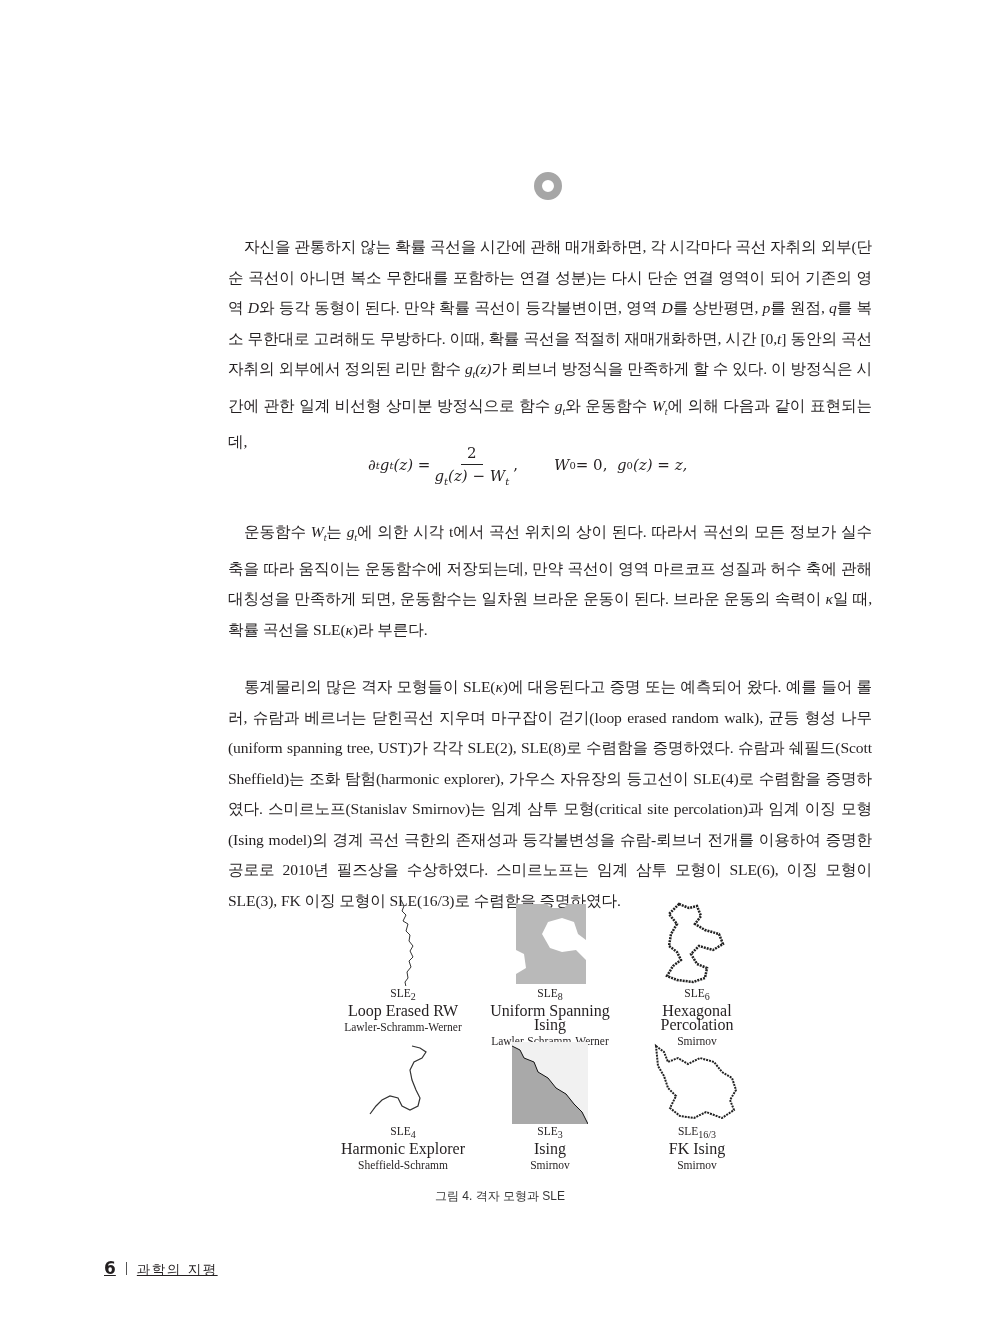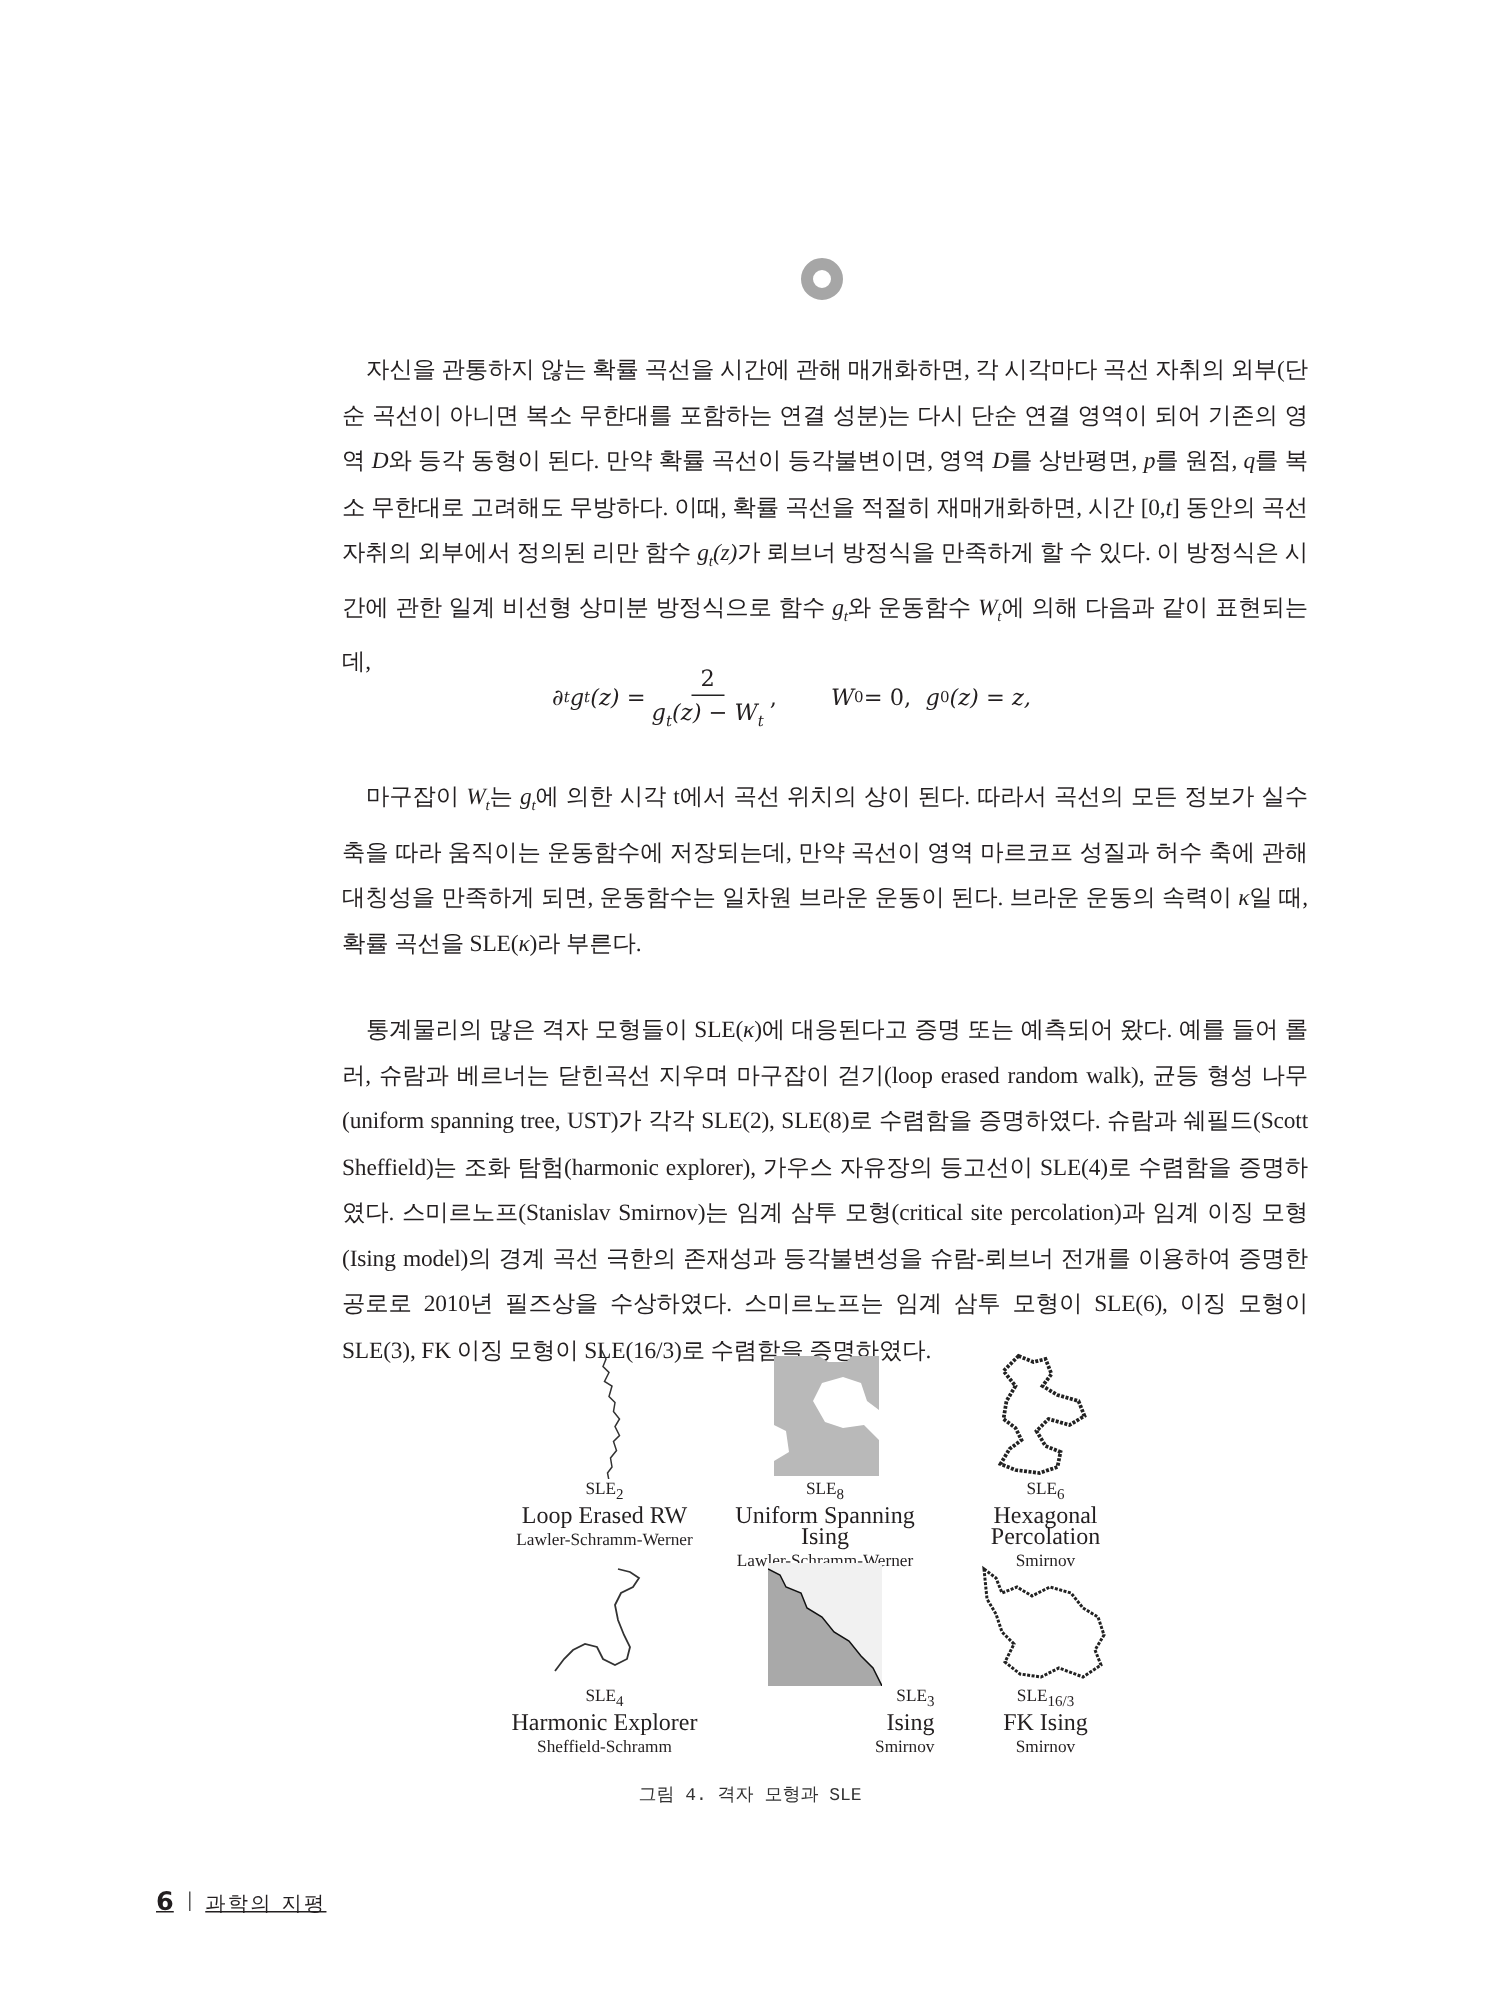--- a/index.html
+++ b/index.html
@@ -55,7 +55,7 @@
 </div>
 
 <div class="body-text p2">
-  <p><span>마구잡이 </span><span class="it">W</span><sub class="it">t</sub><span>는 </span><span class="it">g</span><sub class="it">t</sub><span>에 의한 시각 t에서 곡선 위치의 상이 된다. 따라서 곡선의 모든 정보가 실수 축을 따라 움직이는 운동함수에 저장되는데, 만약 곡선이 영역 마르코프 성질과 허수 축에 관해 대칭성을 만족하게 되면, 운동함수는 일차원 브라운 운동이 된다. 브라운 운동의 속력이 </span><span class="it">κ</span><span>일 때, 확률 곡선을 SLE(</span><span class="it">κ</span><span>)라 부른다.</span></p>
+  <p><span>운동함수 </span><span class="it">W</span><sub class="it">t</sub><span>는 </span><span class="it">g</span><sub class="it">t</sub><span>에 의한 시각 t에서 곡선 위치의 상이 된다. 따라서 곡선의 모든 정보가 실수 축을 따라 움직이는 운동함수에 저장되는데, 만약 곡선이 영역 마르코프 성질과 허수 축에 관해 대칭성을 만족하게 되면, 운동함수는 일차원 브라운 운동이 된다. 브라운 운동의 속력이 </span><span class="it">κ</span><span>일 때, 확률 곡선을 SLE(</span><span class="it">κ</span><span>)라 부른다.</span></p>
 </div>
 
 <div class="body-text p3" style="top:672px;">

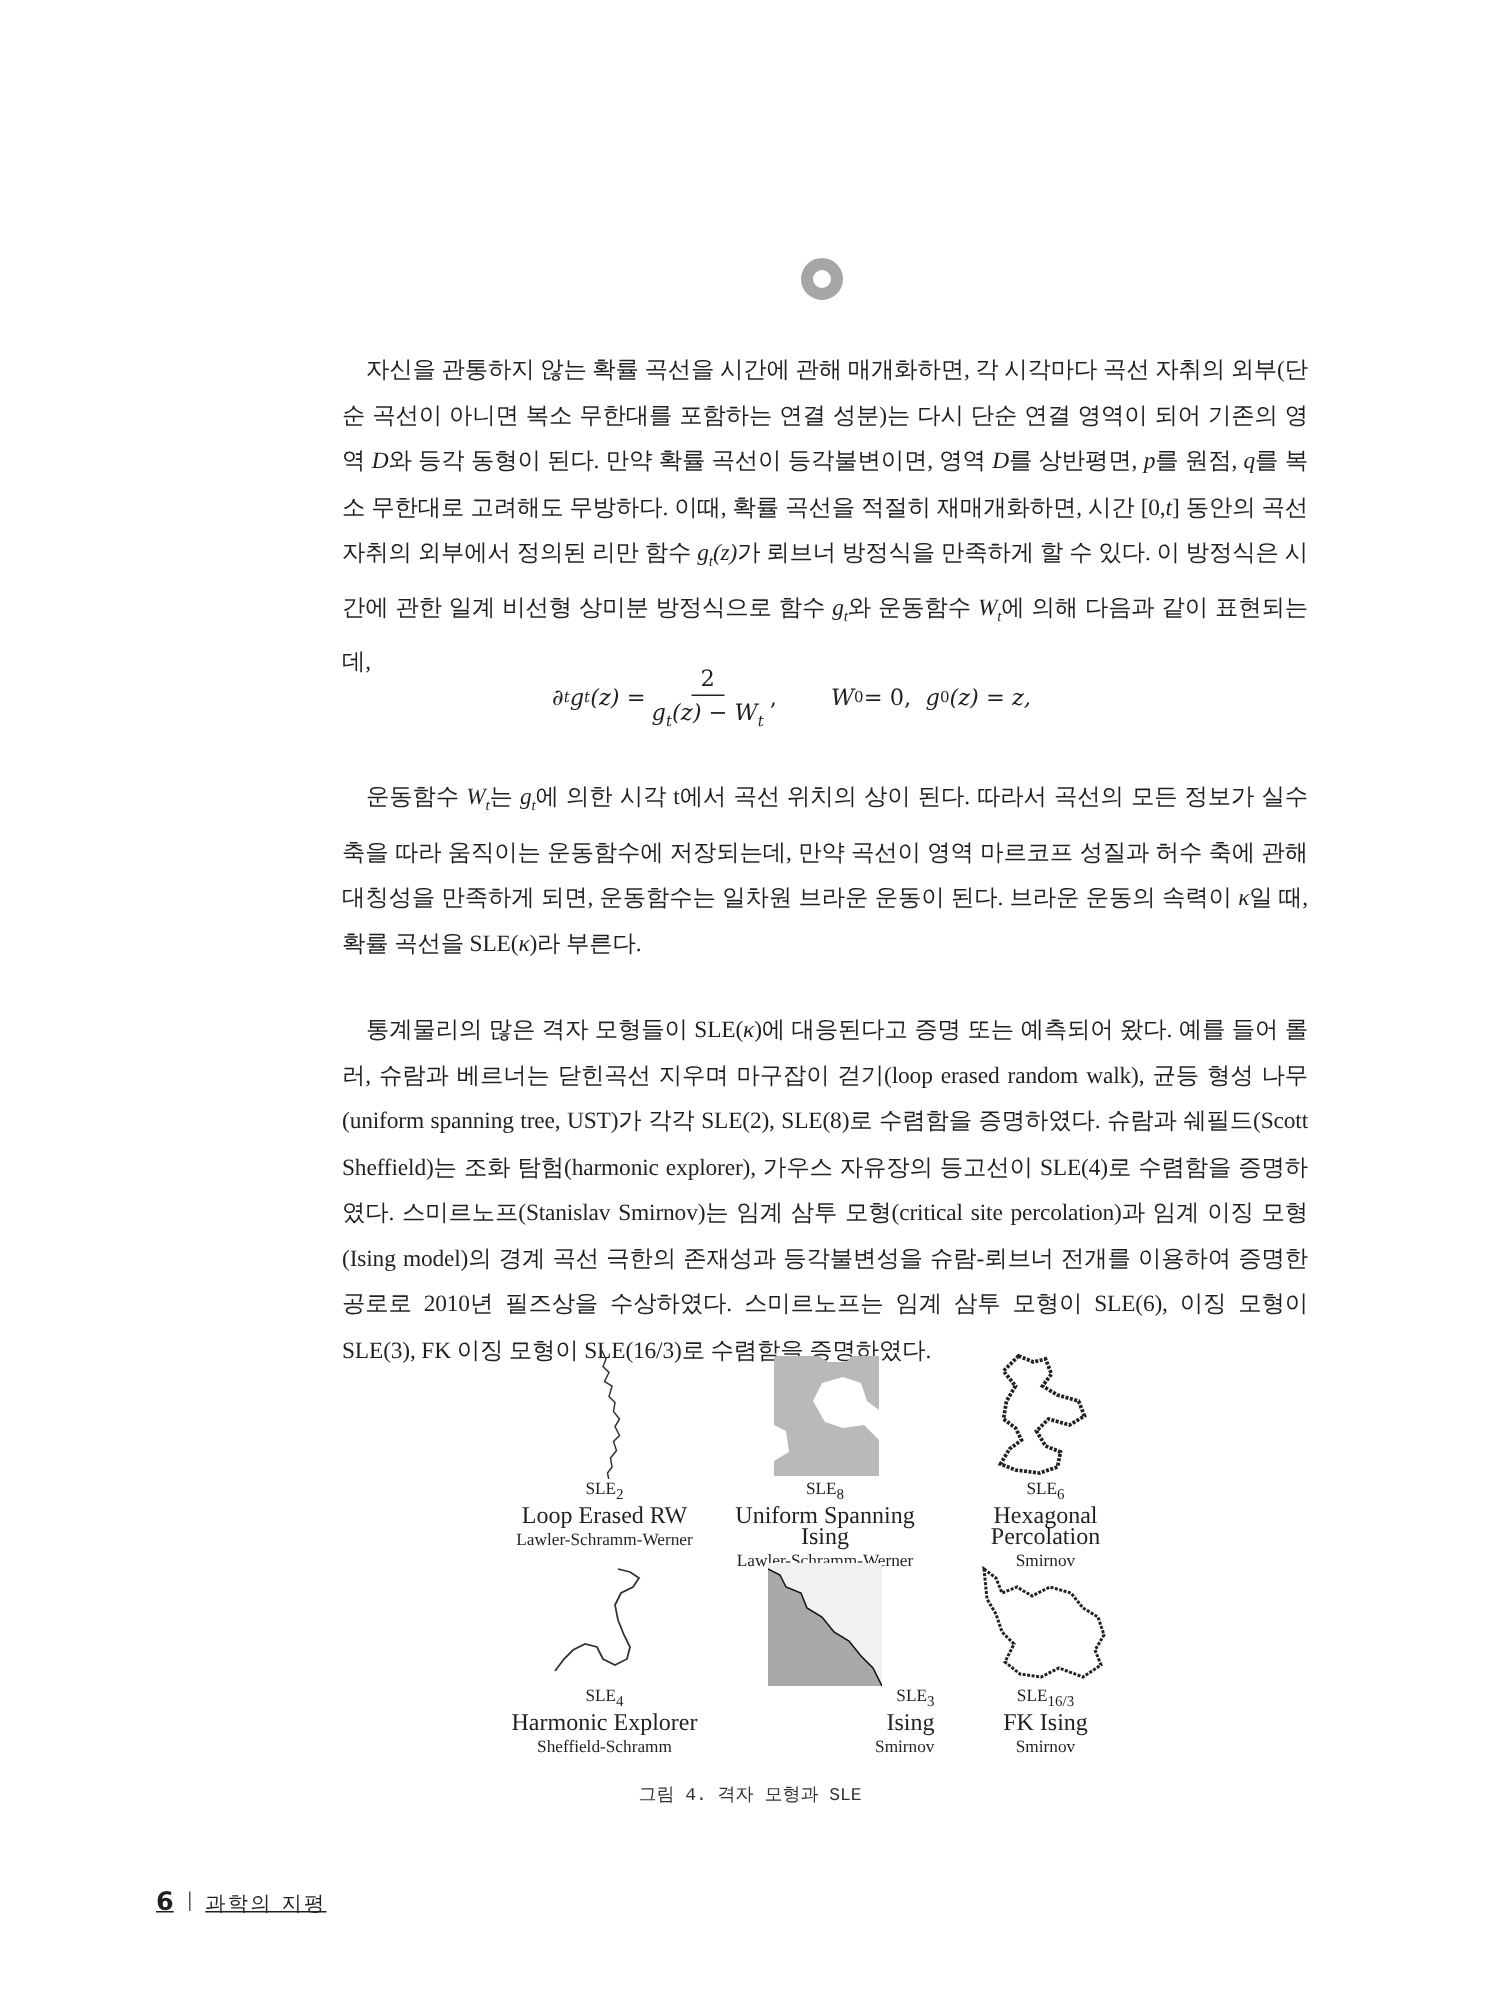--- a/index.html
+++ b/index.html
@@ -105,7 +105,7 @@
     <div class="fig-name">Harmonic Explorer</div>
     <div class="fig-author">Sheffield-Schramm</div>
   </div>
-  <div class="fig-cell" style="left:147px; top:144px;text-align:right;">
+  <div class="fig-cell" style="left:147px; top:144px;">
     <div class="fig-img" style="width:76px;height:82px;">
       <svg width="76" height="82" viewBox="0 0 76 82">
           <rect x="0" y="0" width="76" height="82" fill="#f1f1f1"></rect>

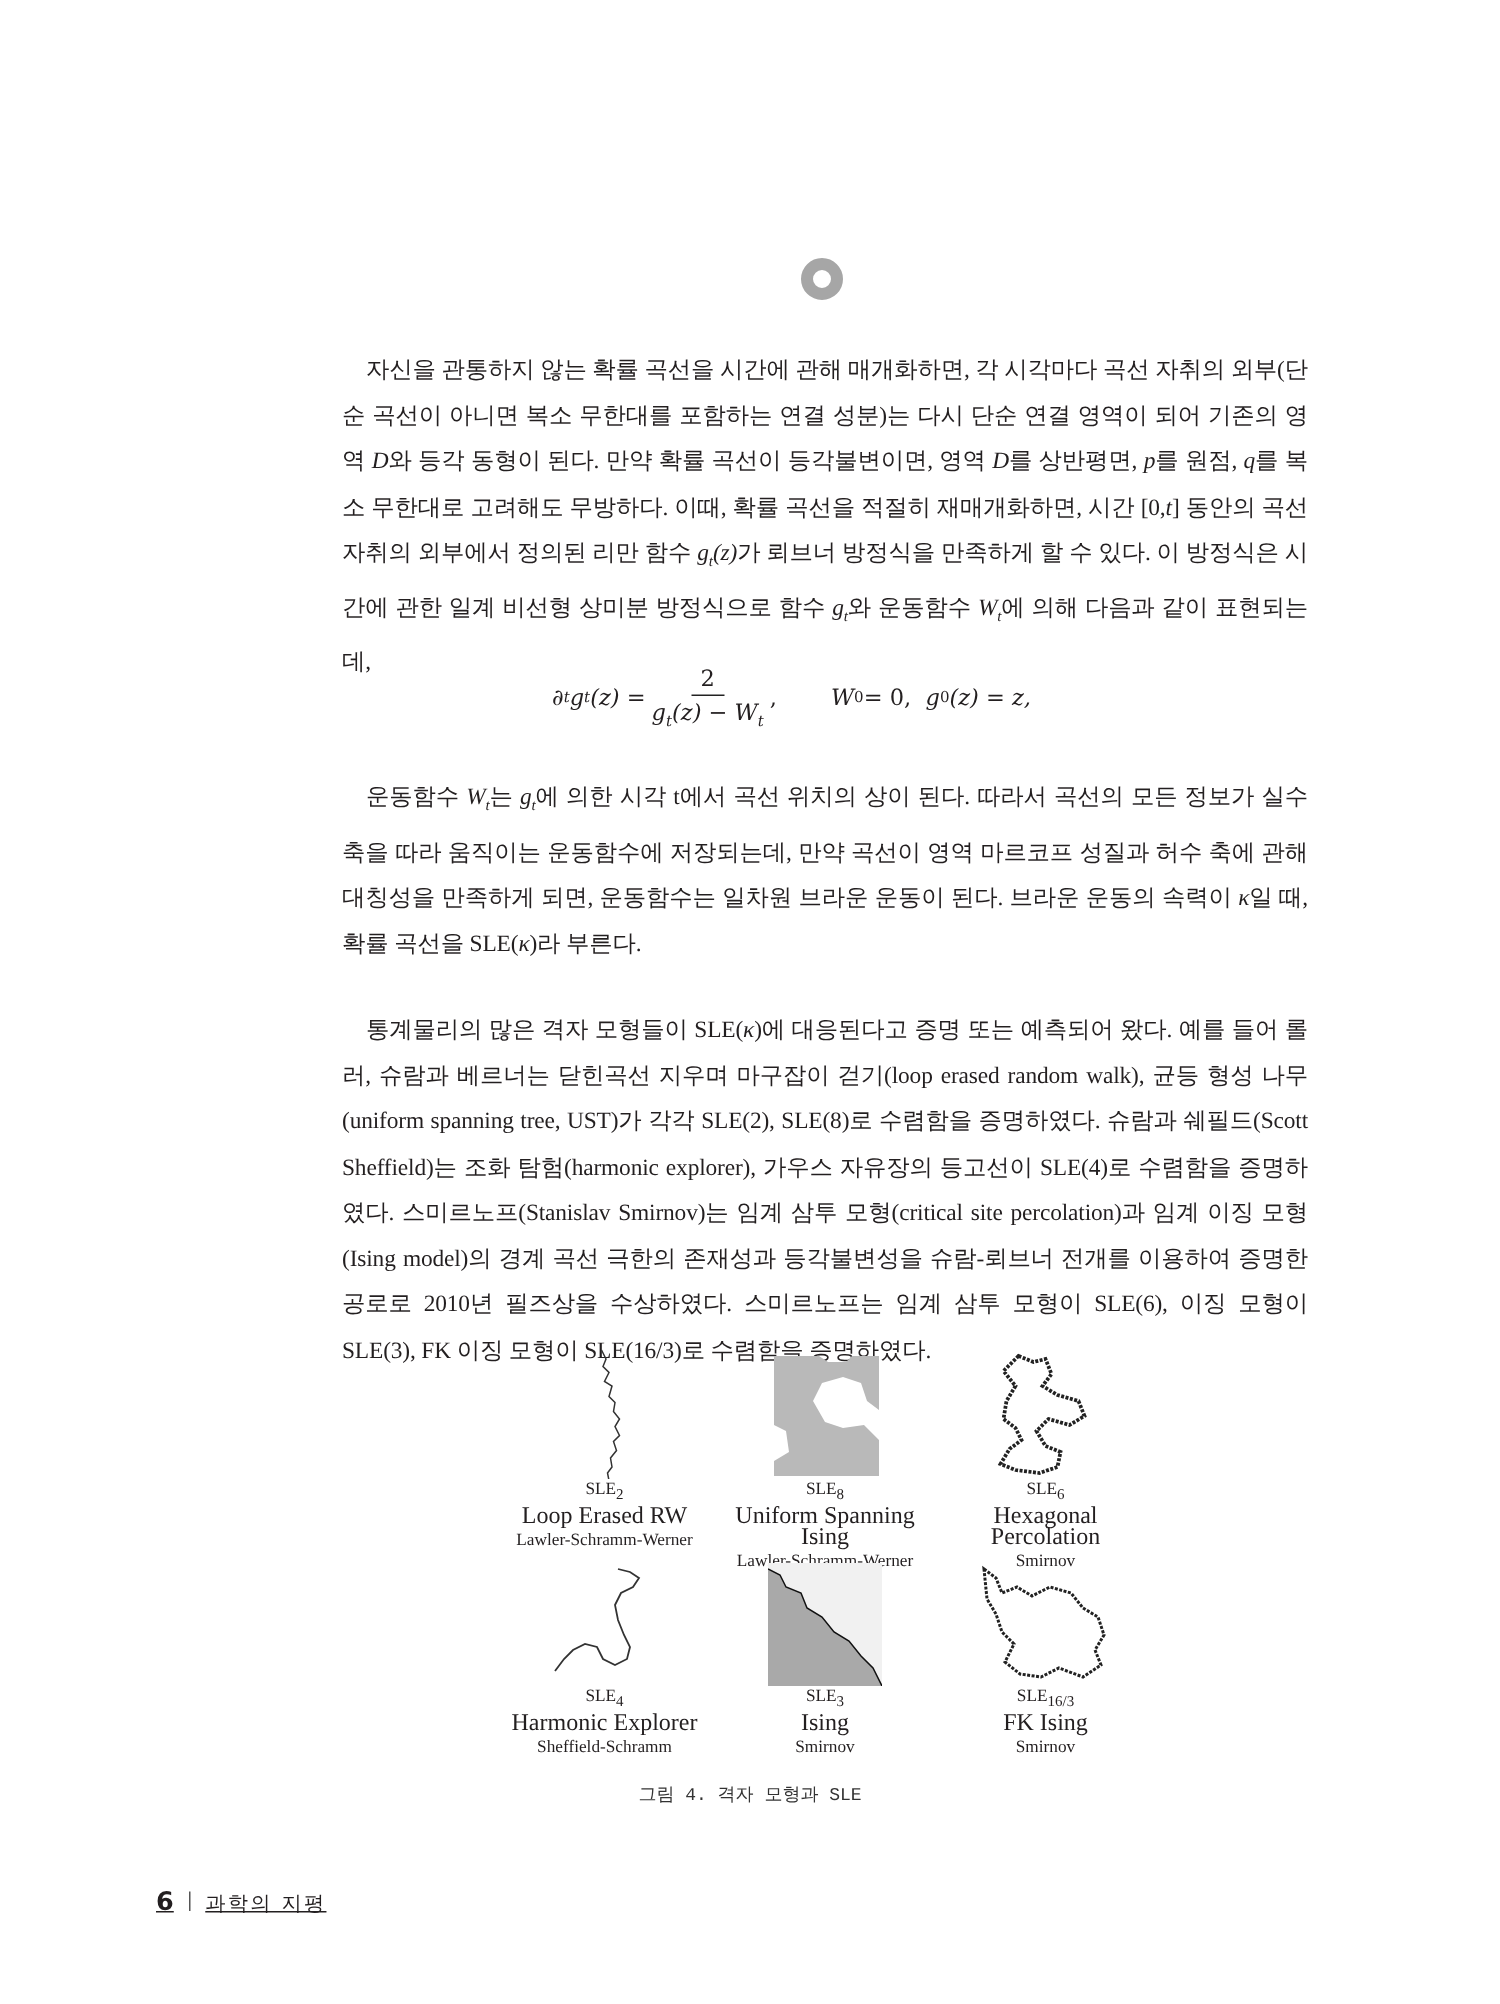--- a/index.html
+++ b/index.html
@@ -28,7 +28,7 @@
   .fig-name { font-size: 16px; }
   .fig-author { margin-top: 2px; }
   .caption { position: absolute; left: 0; width: 1000px; top: 1188px; text-align: center;
-             font-family: Liberation Mono, monospace; font-size: 12px; color: #333; }
+             font-family: Liberation Sans, sans-serif; font-size: 12px; color: #333; }
   .footer { position: absolute; left: 104px; top: 1258px; font-family: "DejaVu Sans", sans-serif; text-decoration: underline; }
   .page-num { font-weight: bold; font-size: 17px; }
   .footer-sep { display: inline-block; width: 1px; height: 13px; background: #555; margin: 0 10px; vertical-align: -1px; }

